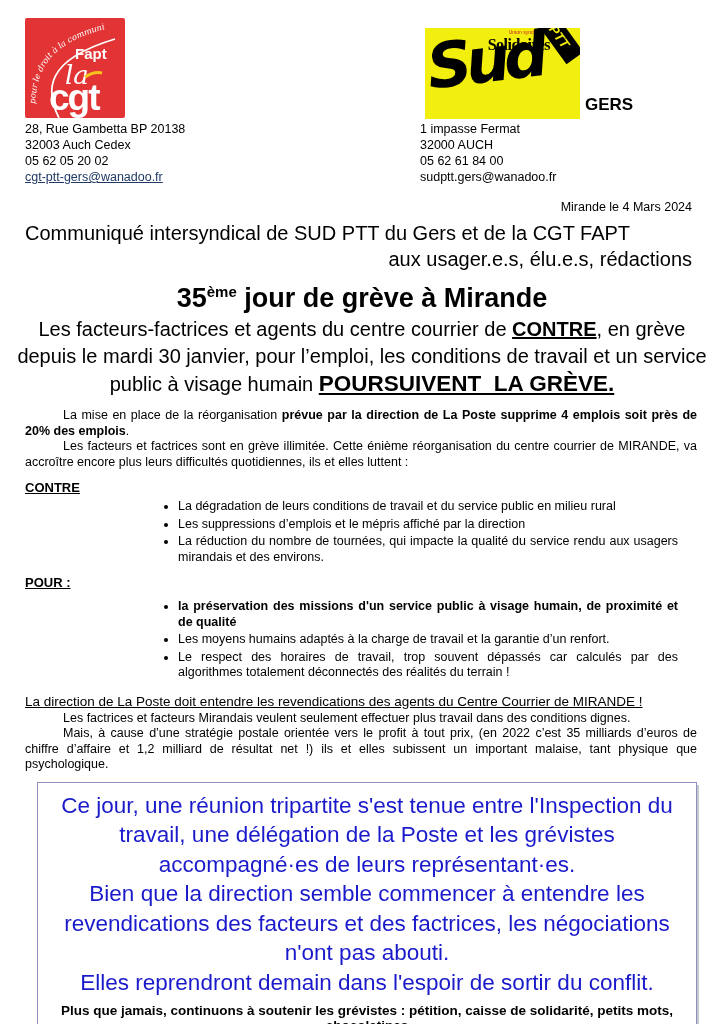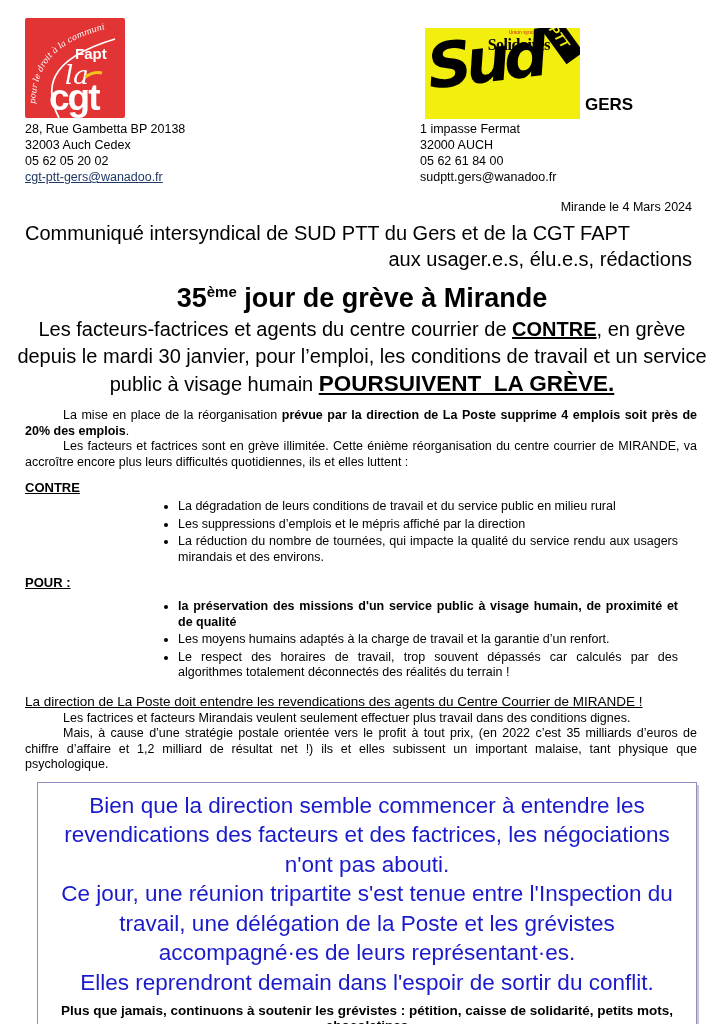--- a/index.html
+++ b/index.html
@@ -121,8 +121,8 @@
   </div>
 
   <div class="bluebox">
+    <p class="b">Ce jour, une réunion tripartite s'est tenue entre l'Inspection du travail, une délégation de la Poste et les grévistes accompagné·es de leurs représentant·es.</p>
     <p class="b">Bien que la direction semble commencer à entendre les revendications des facteurs et des factrices, les négociations n'ont pas abouti.</p>
-    <p class="b">Ce jour, une réunion tripartite s'est tenue entre l'Inspection du travail, une délégation de la Poste et les grévistes accompagné·es de leurs représentant·es.</p>
     <p class="b">Elles reprendront demain dans l'espoir de sortir du conflit.</p>
     <div class="boxfooter">Plus que jamais, continuons à soutenir les grévistes : pétition, caisse de solidarité, petits mots, chocolatines</div>
   </div>

